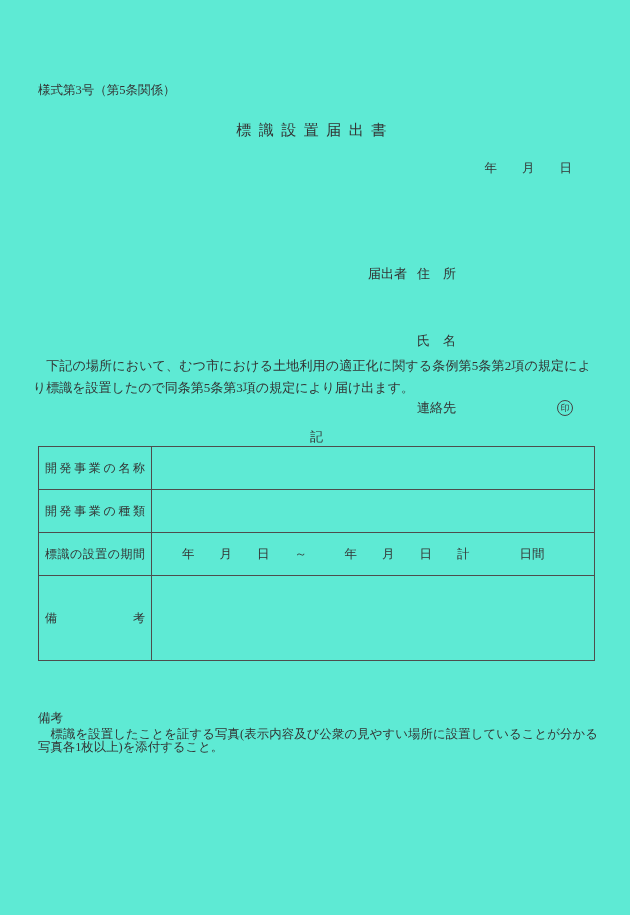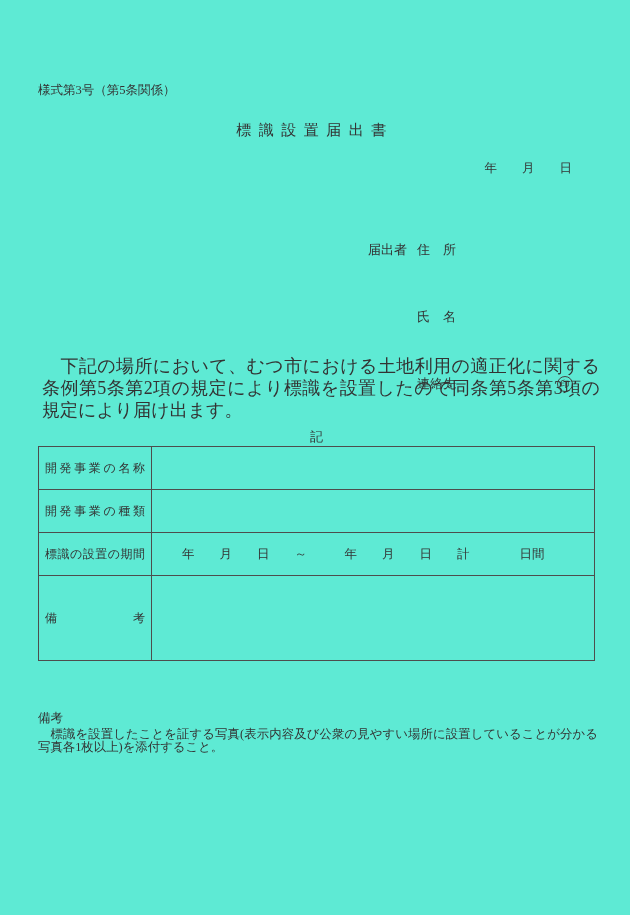--- a/index.html
+++ b/index.html
@@ -43,7 +43,7 @@
   .applicant {
     position: absolute;
     left: 368px;
-    top: 240px;
+    top: 264px;
     font-size: 13px;
   }
   .app-line { line-height: 20px; position: relative; }

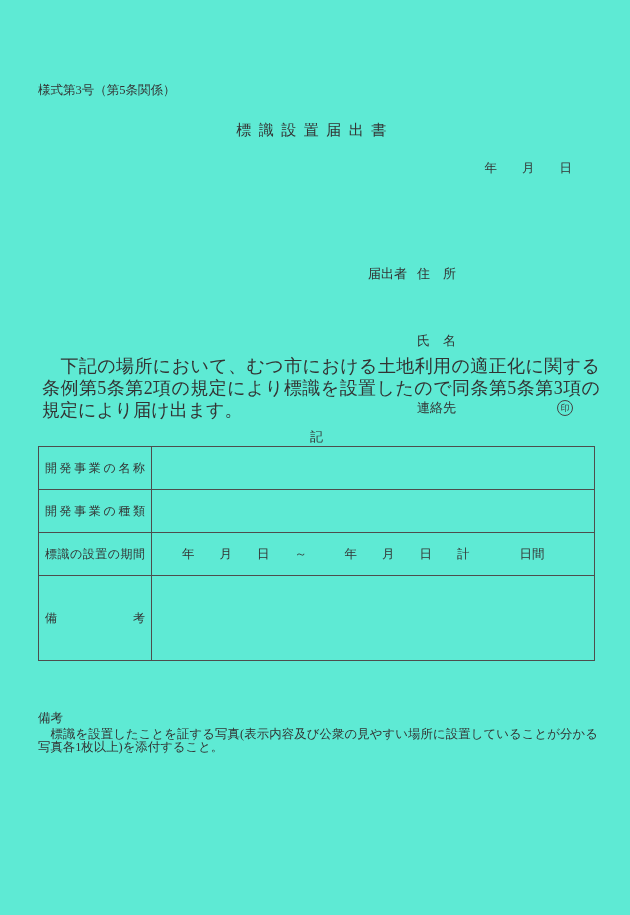--- a/index.html
+++ b/index.html
@@ -67,10 +67,10 @@
   }
   .body-par {
     position: absolute;
-    left: 42px;
+    left: 33px;
     top: 355px;
     width: 558px;
-    font-size: 18px;
+    font-size: 13px;
     line-height: 22px;
     text-align: justify;
   }

